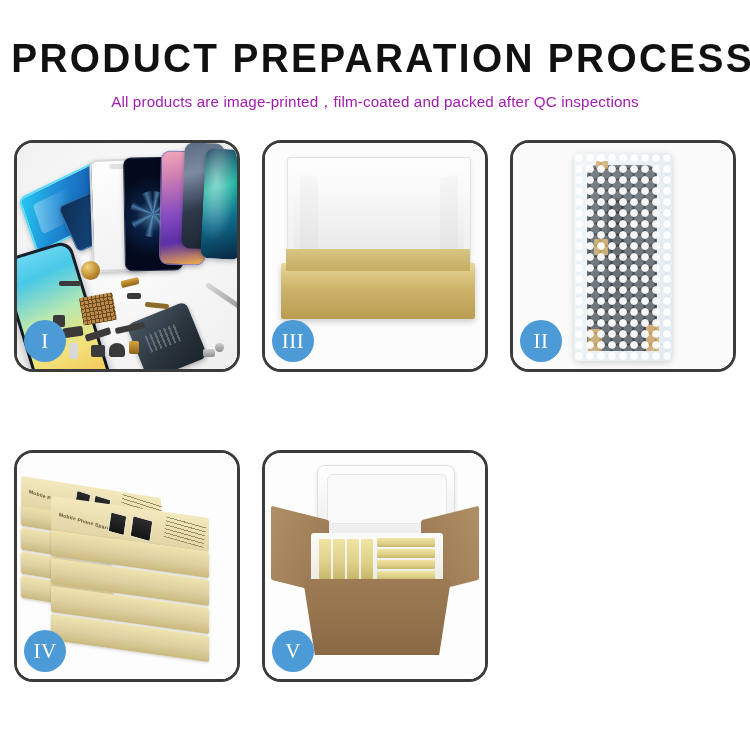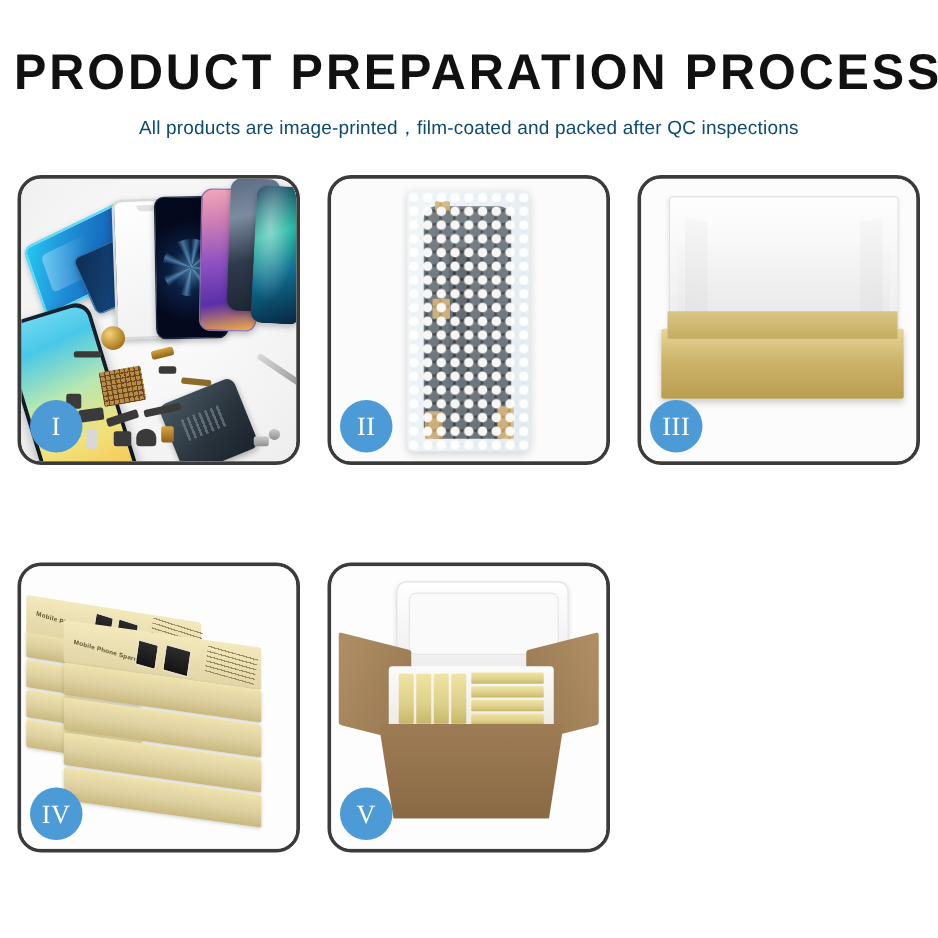--- a/index.html
+++ b/index.html
@@ -22,7 +22,7 @@
   }
   .subtitle{
     margin-top:14px;
-    font-size:15.2px;font-weight:400;color:#0c4a6e;
+    font-size:15.2px;font-weight:400;color:#a21caf;
     letter-spacing:.15px;white-space:nowrap;
   }
 

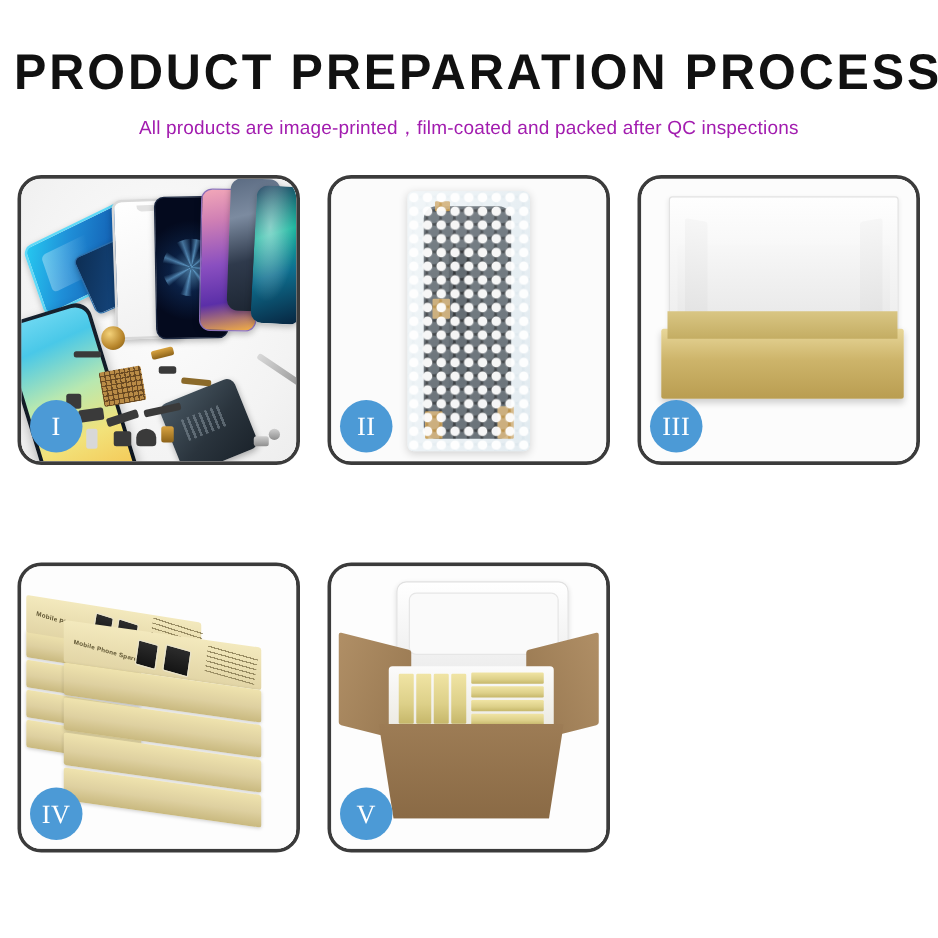--- a/index.html
+++ b/index.html
@@ -349,6 +349,19 @@
       </div>
     </div>
 
+    <div class="panel p3">
+      <div class="photo">
+        <div class="bg"></div>
+        <div class="lid3">
+          <div class="lid3wingL"></div>
+          <div class="lid3wingR"></div>
+        </div>
+        <div class="fill3"></div>
+        <div class="tray3"></div>
+        <div class="badge">III</div>
+      </div>
+    </div>
+
     <div class="panel p2">
       <div class="photo">
         <div class="bg"></div>
@@ -361,19 +374,6 @@
           <div class="bubbles"></div>
         </div>
         <div class="badge">II</div>
-      </div>
-    </div>
-
-    <div class="panel p3">
-      <div class="photo">
-        <div class="bg"></div>
-        <div class="lid3">
-          <div class="lid3wingL"></div>
-          <div class="lid3wingR"></div>
-        </div>
-        <div class="fill3"></div>
-        <div class="tray3"></div>
-        <div class="badge">III</div>
       </div>
     </div>
 

